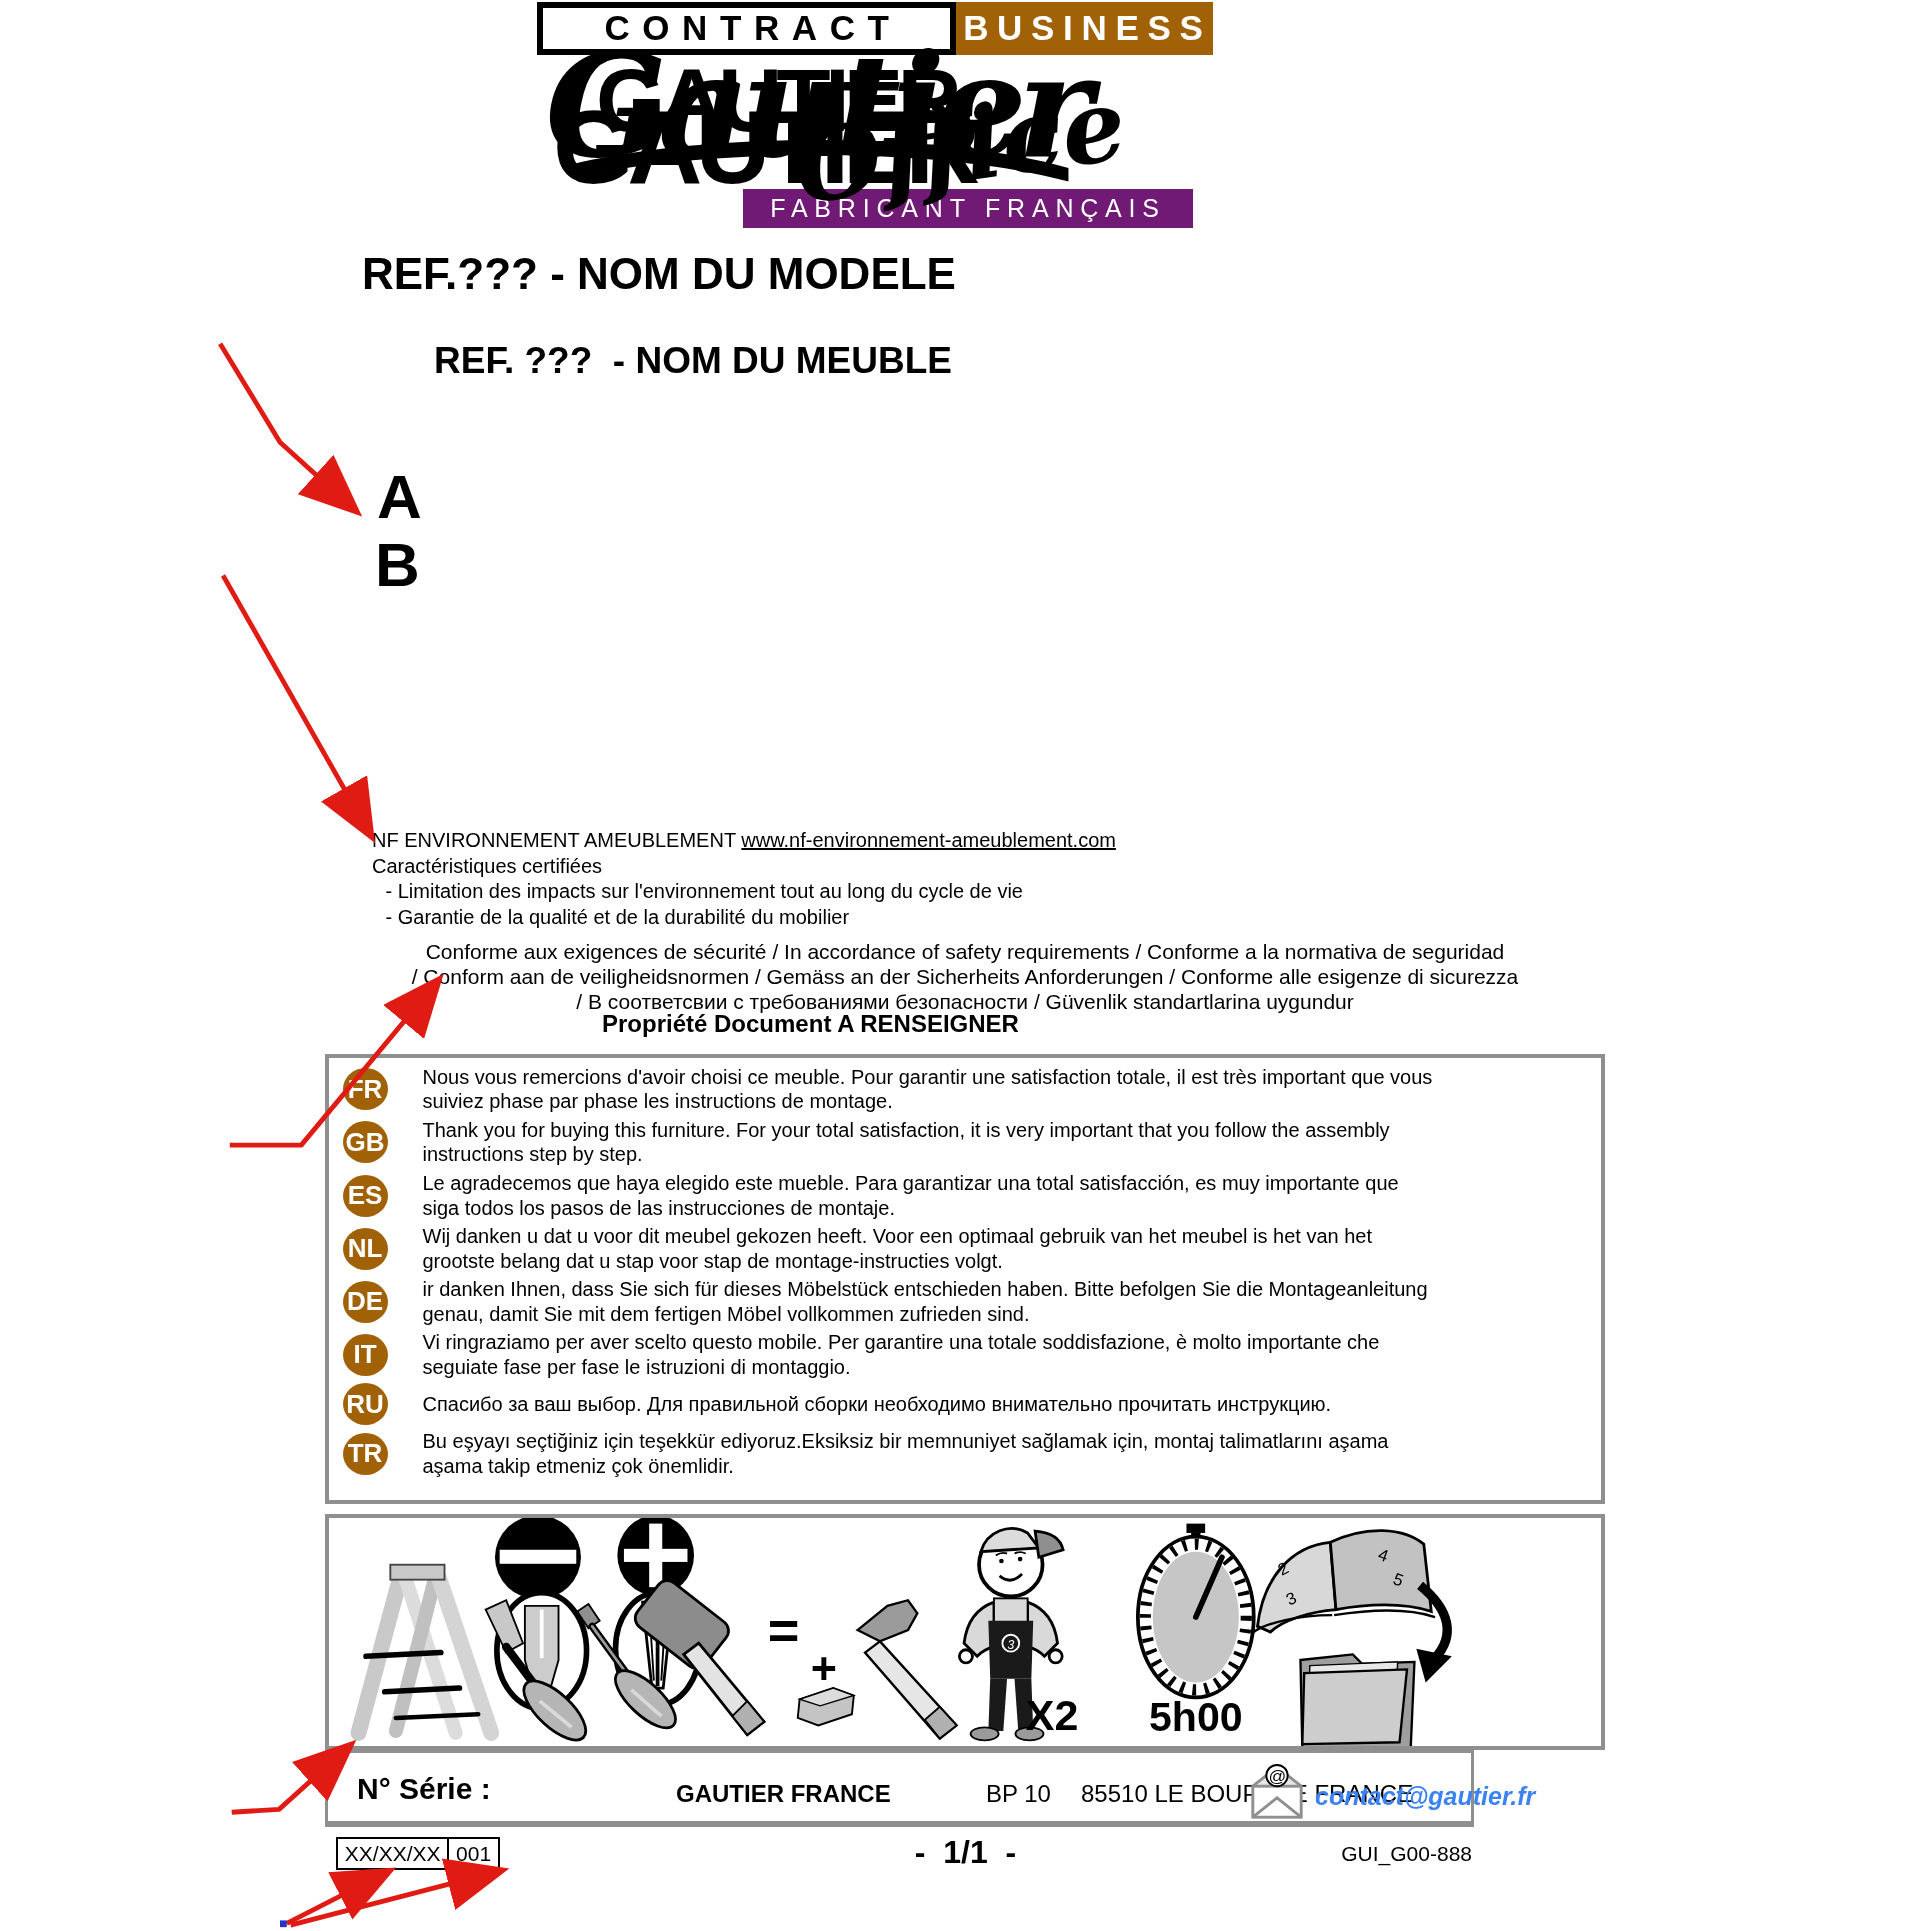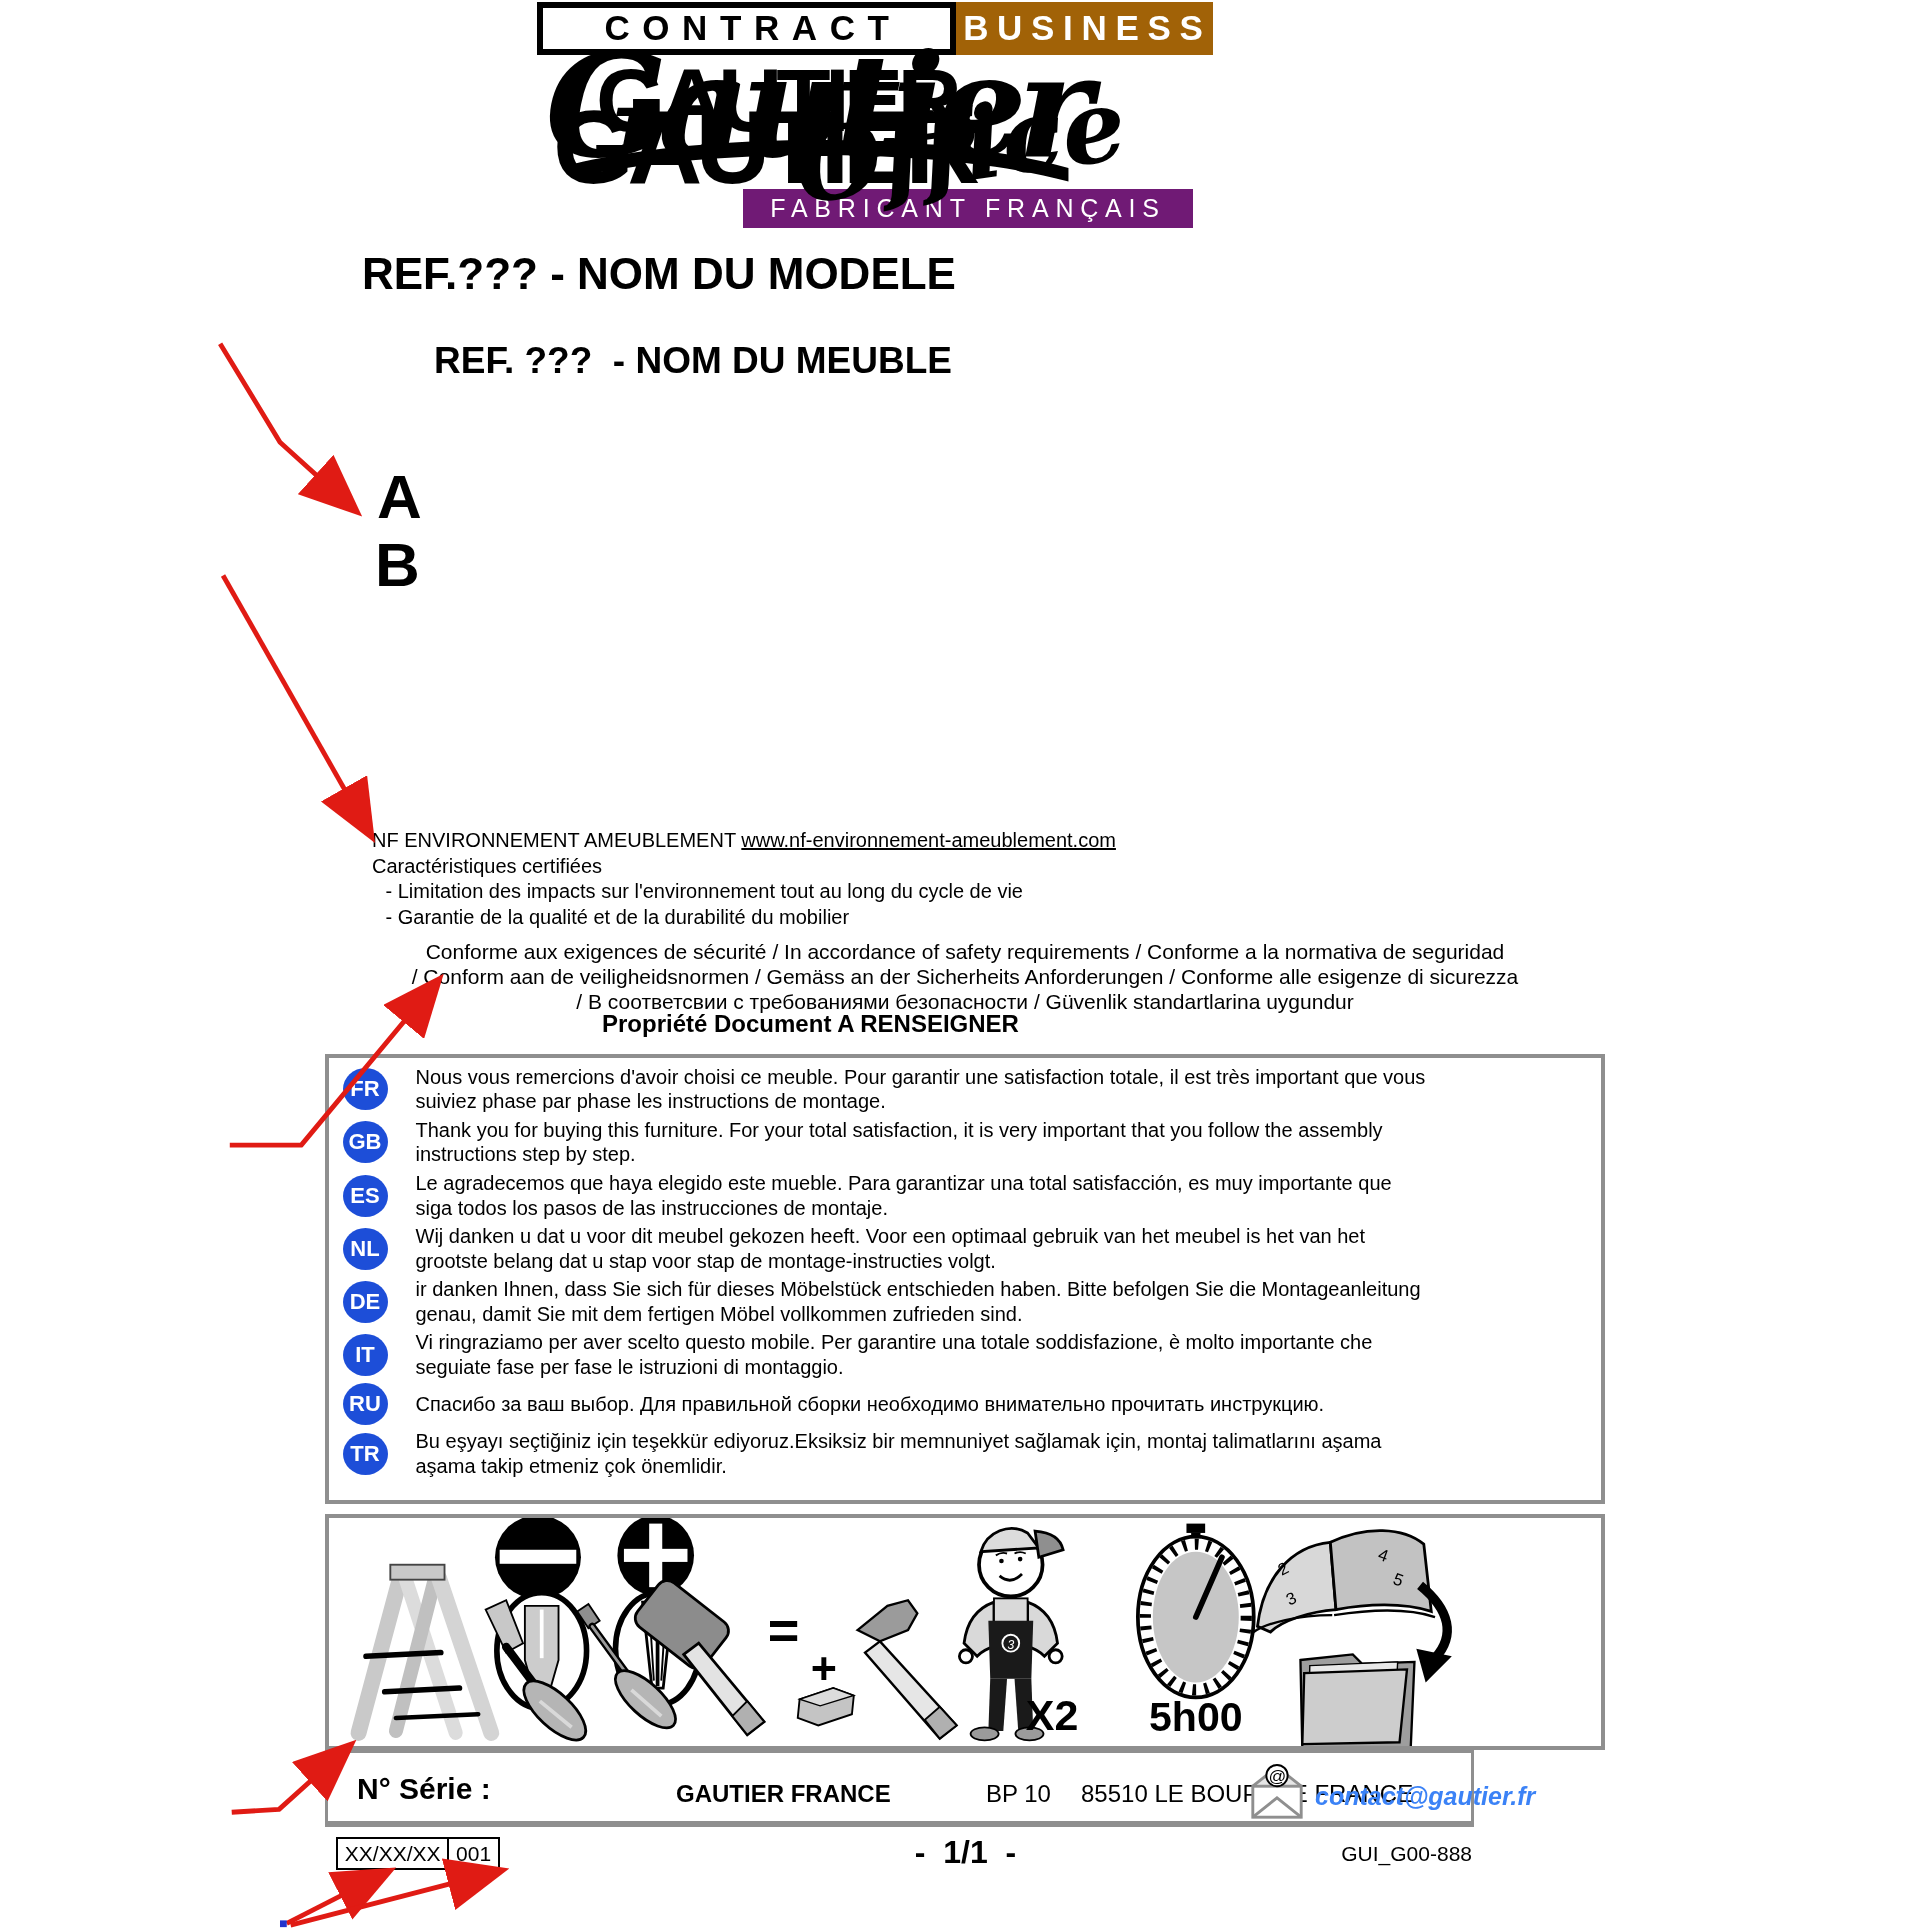--- a/index.html
+++ b/index.html
@@ -32,7 +32,7 @@
   
   #lang-box{left:325px;top:1054px;width:1280px;height:450px;border:4.8px solid #8f8f8f;padding:6.8px 5.8px 0 13.5px}
   .lang-row{display:flex;align-items:center;margin-bottom:3.9px}
-  .lang-badge{width:45px;height:42px;border-radius:50%;background:#1d4ed8;color:#fff;font-weight:bold;font-size:22px;display:flex;align-items:center;justify-content:center;margin-right:28px;flex:none}
+  .lang-badge{width:45px;height:42px;border-radius:50%;background:#a16207;color:#fff;font-weight:bold;font-size:26px;display:flex;align-items:center;justify-content:center;margin-right:35px;flex:none}
   .lang-text{font-size:20px;line-height:24.6px;white-space:pre-line}
   
   #tools-box{left:325px;top:1514px;width:1280px;height:236px;border:4.8px solid #8f8f8f}

